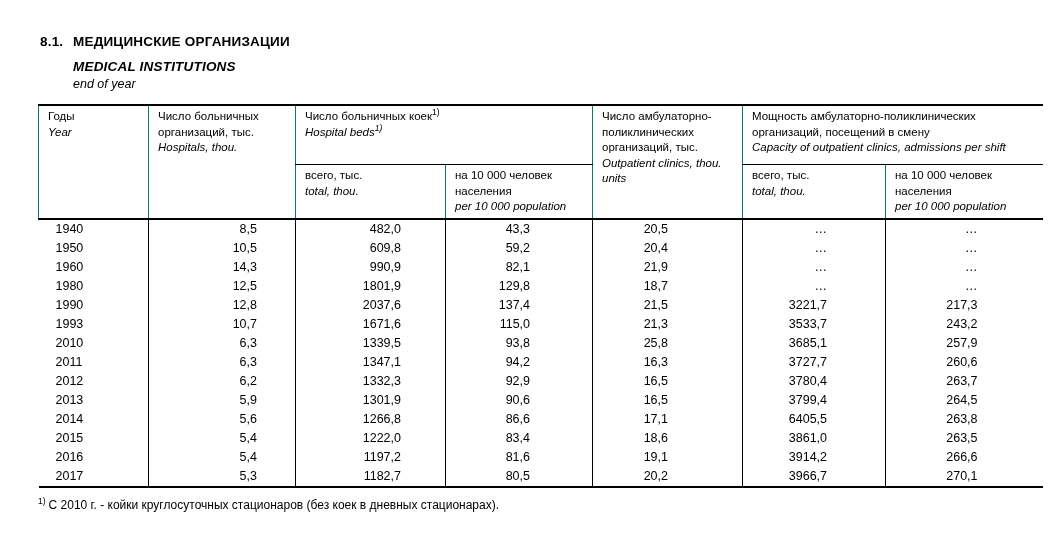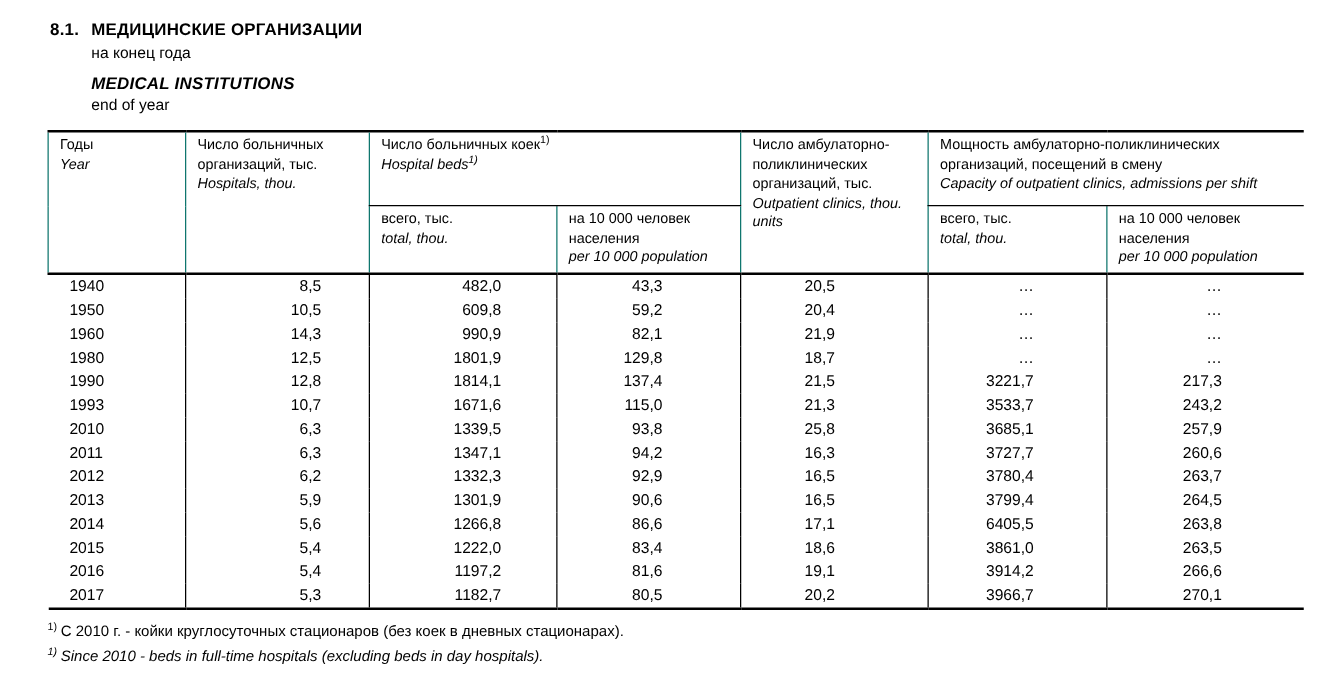--- a/index.html
+++ b/index.html
@@ -18,7 +18,7 @@
   }
   
   .title-block {
-    padding-top: 16px;
+    padding-top: 34px;
     margin-left: 40px;
   }
   .title-line1 {

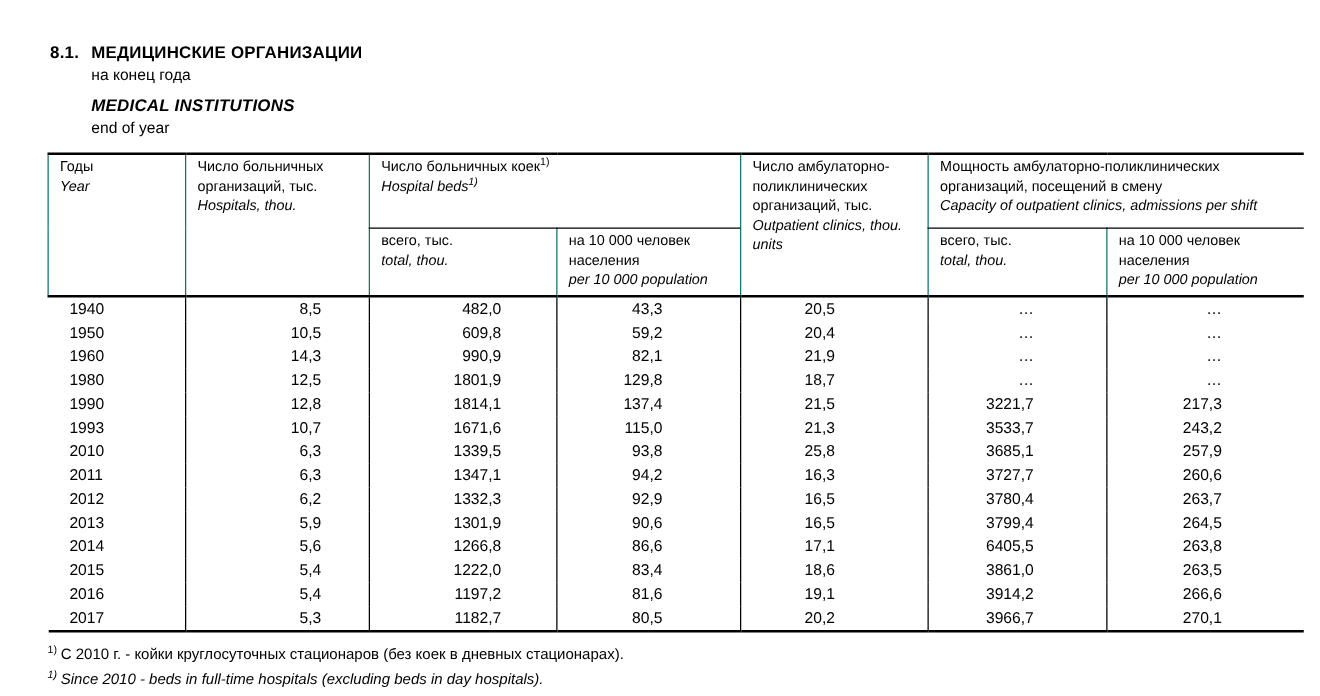--- a/index.html
+++ b/index.html
@@ -116,7 +116,6 @@
     <div class="title-line1">
       <span class="title-num">8.1.</span><span>МЕДИЦИНСКИЕ ОРГАНИЗАЦИИ</span>
     </div>
-    <div class="title-line2">на конец года</div>
     <div class="title-line3">MEDICAL INSTITUTIONS</div>
     <div class="title-line4">end of year</div>
   </div>

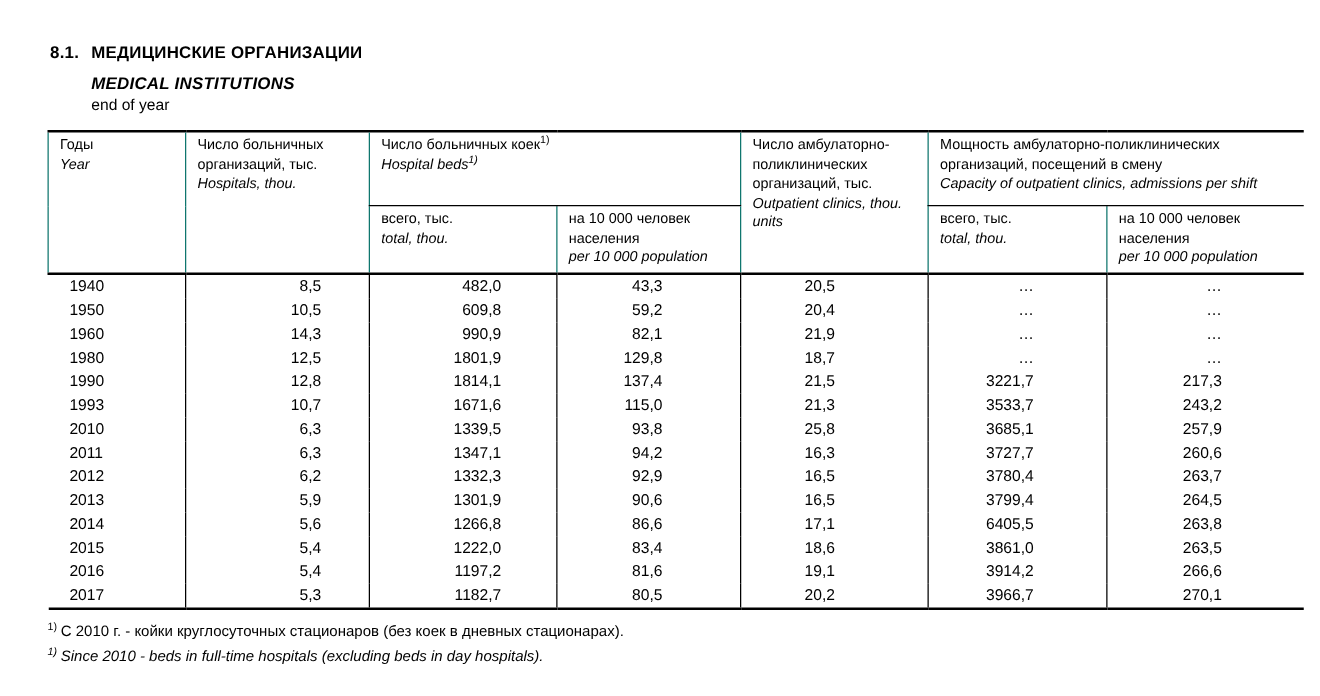--- a/index.html
+++ b/index.html
@@ -50,6 +50,7 @@
     margin-left: 33px;
     margin-top: 2px;
     font-size: 12.5px;
+    font-style: italic;
     line-height: 15px;
   }
   

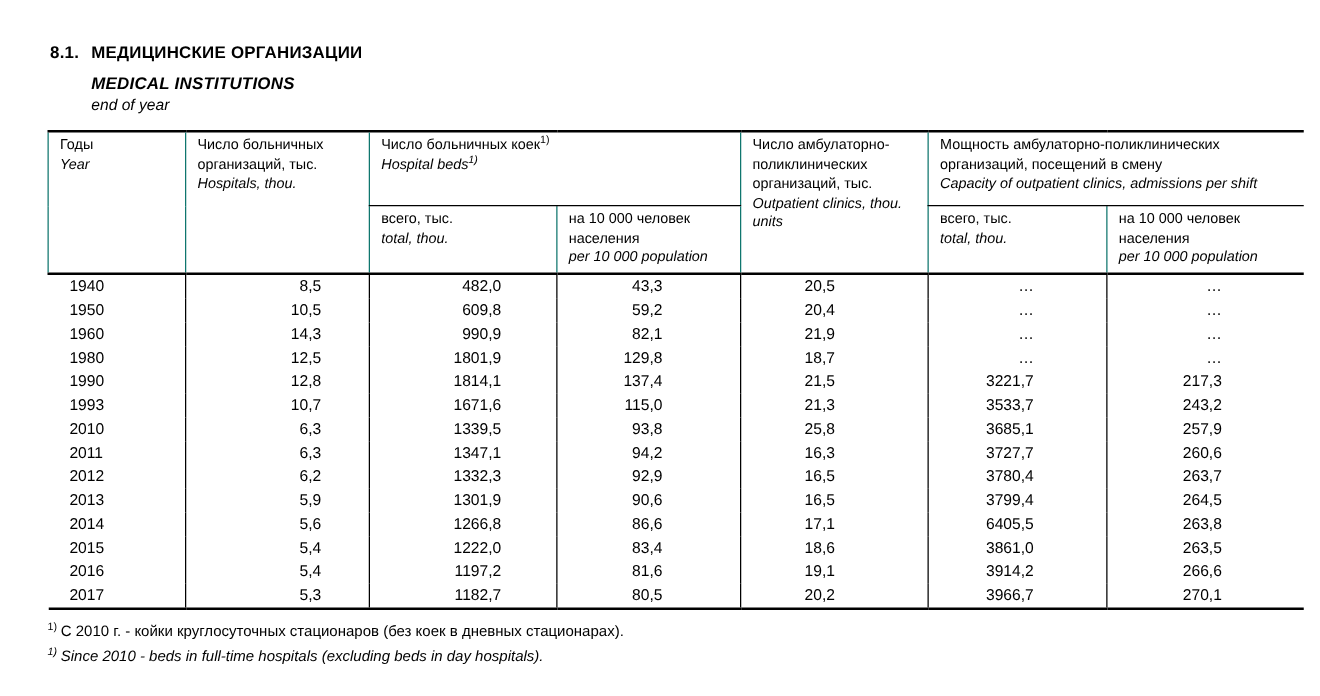--- a/index.html
+++ b/index.html
@@ -213,7 +213,7 @@
       <tr>
           <td>1990</td>
           <td>12,8</td>
-          <td>1814,1</td>
+          <td>2037,6</td>
           <td>137,4</td>
           <td>21,5</td>
           <td>3221,7</td>

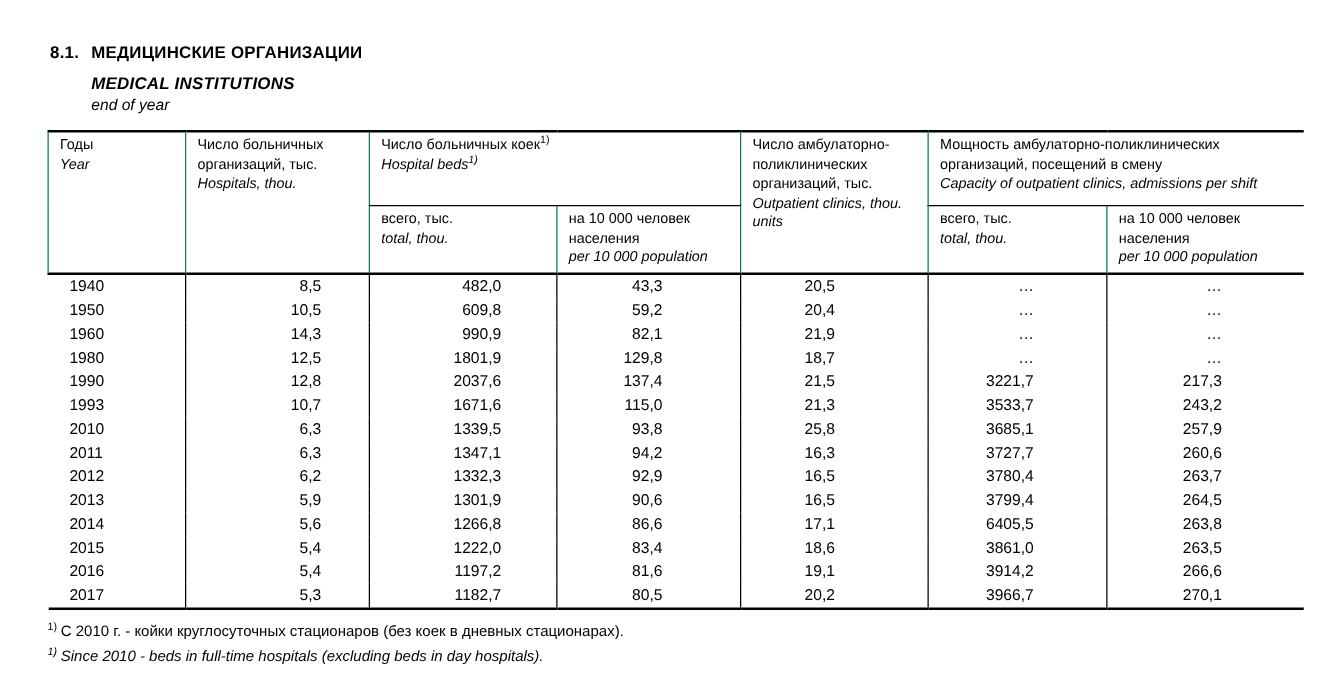--- a/index.html
+++ b/index.html
@@ -305,7 +305,6 @@
 
   <div class="footnotes">
     <div class="footnote ru"><sup>1)</sup><span>С 2010 г. - койки круглосуточных стационаров (без коек в дневных стационарах).</span></div>
-    <div class="footnote en"><sup>1)</sup><span>Since 2010 - beds in full-time hospitals (excluding  beds in day hospitals).</span></div>
   </div>
 
 </div>

